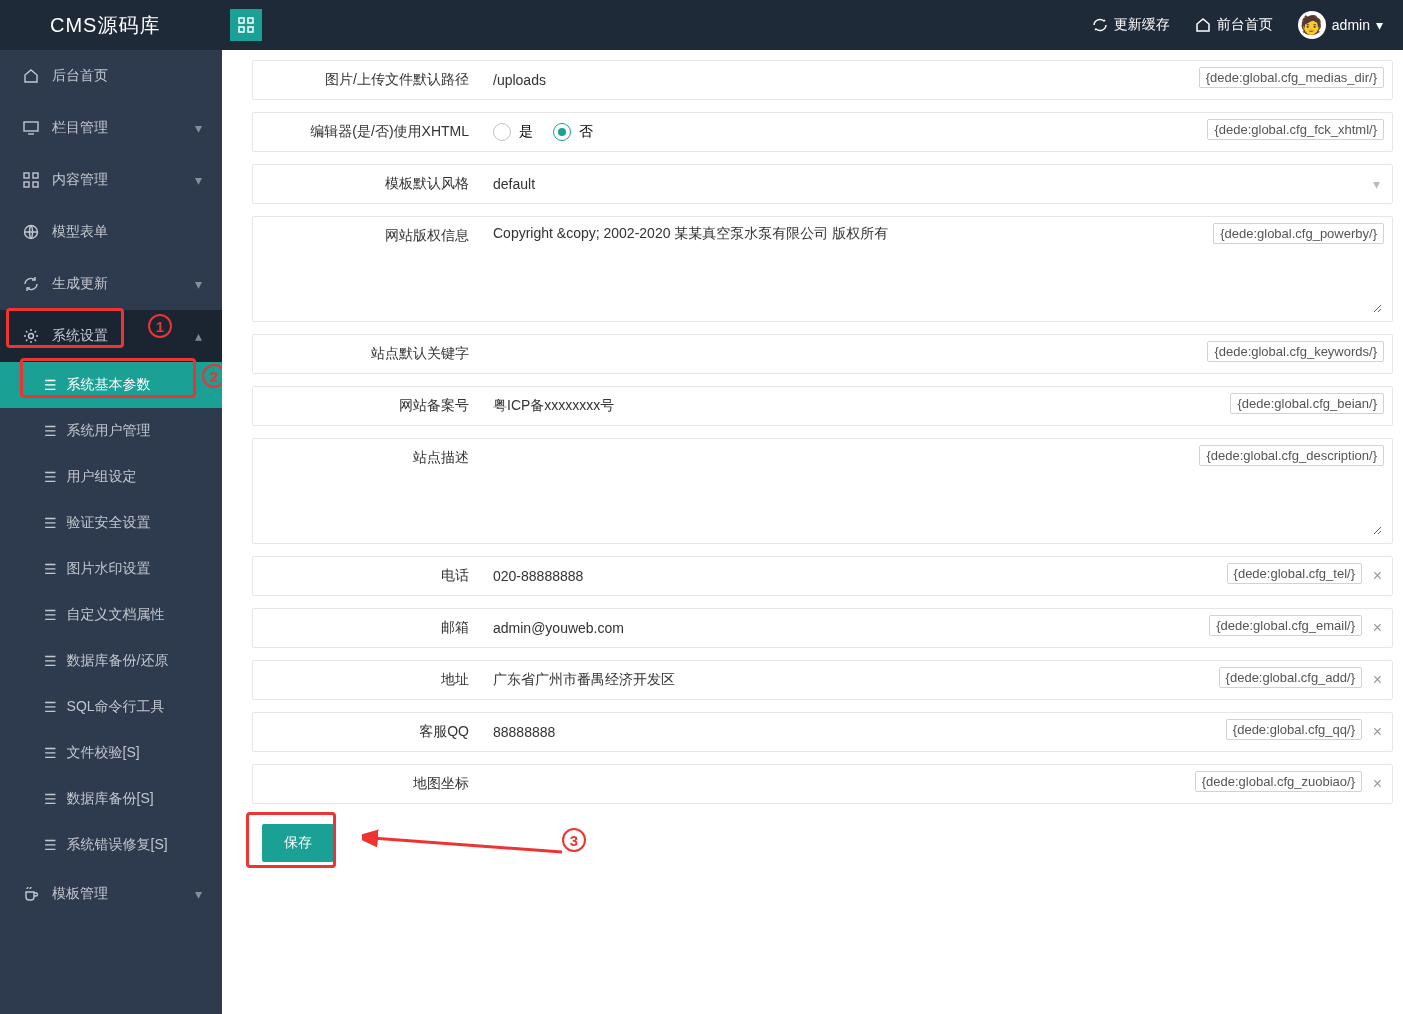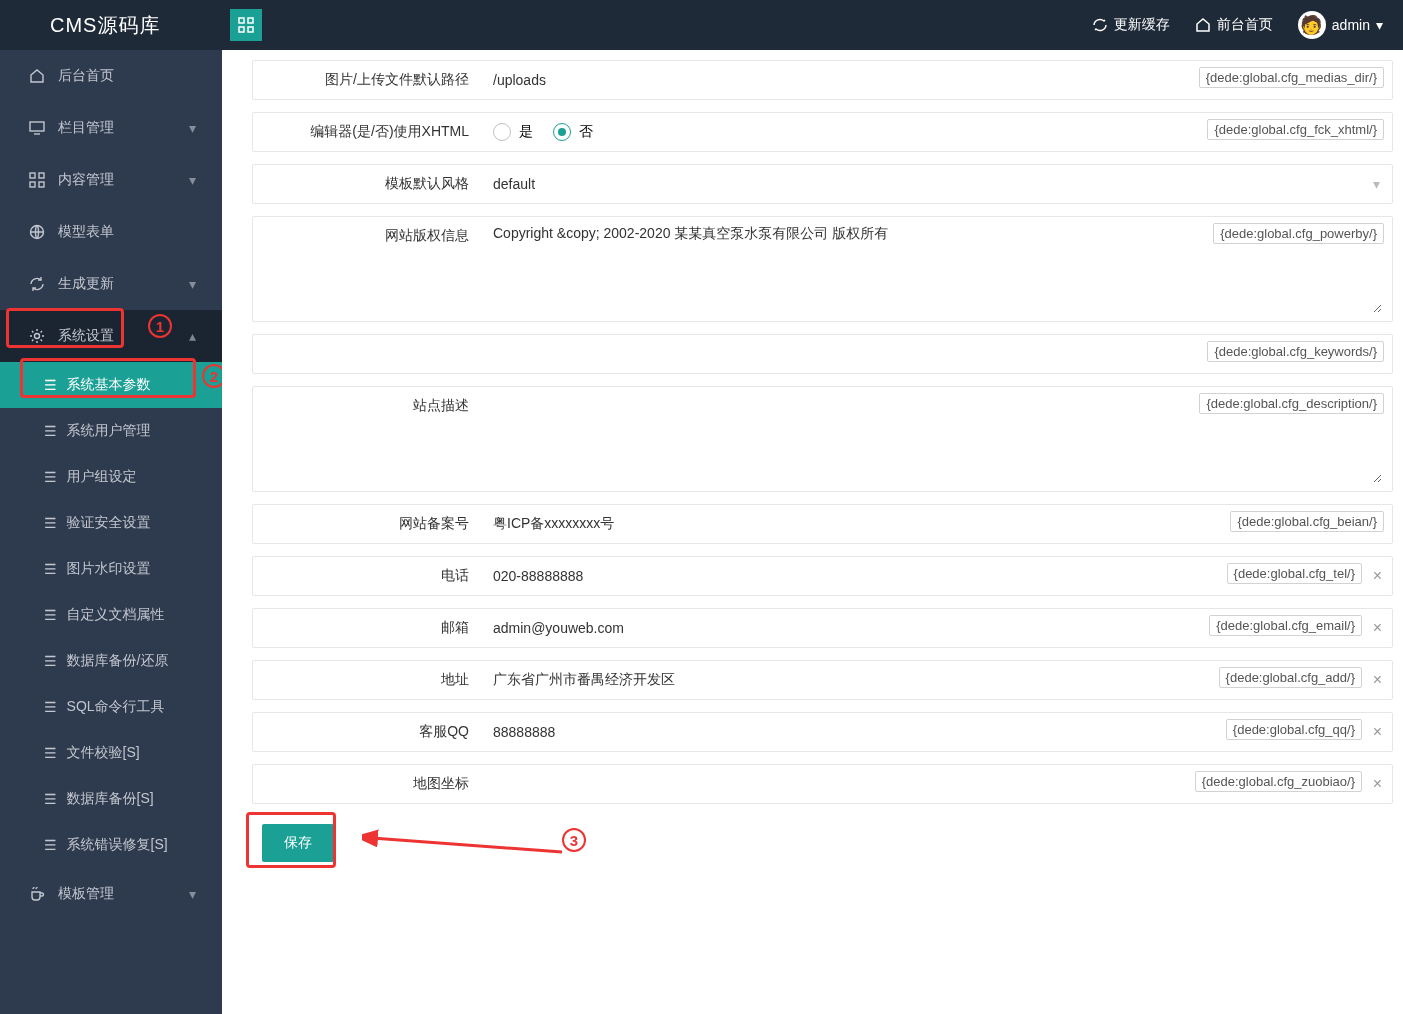--- a/index.html
+++ b/index.html
@@ -16,7 +16,7 @@
 .sidebar::-webkit-scrollbar { width: 6px; }
 .sidebar::-webkit-scrollbar-track { background: #2e3a4d; }
 .sidebar::-webkit-scrollbar-thumb { background: #6b7583; border-radius: 3px; }
-.menu-item { height: 52px; display: flex; align-items: center; padding: 0 26px; cursor: pointer; }
+.menu-item { height: 52px; display: flex; align-items: center; padding: 0 20px; cursor: pointer; }
 .menu-item .mi-icon { width: 22px; display: flex; align-items: center; justify-content: center; }
 .menu-item .mi-label { margin-left: 10px; }
 .menu-item .mi-chevron { margin-left: auto; opacity: .6; }

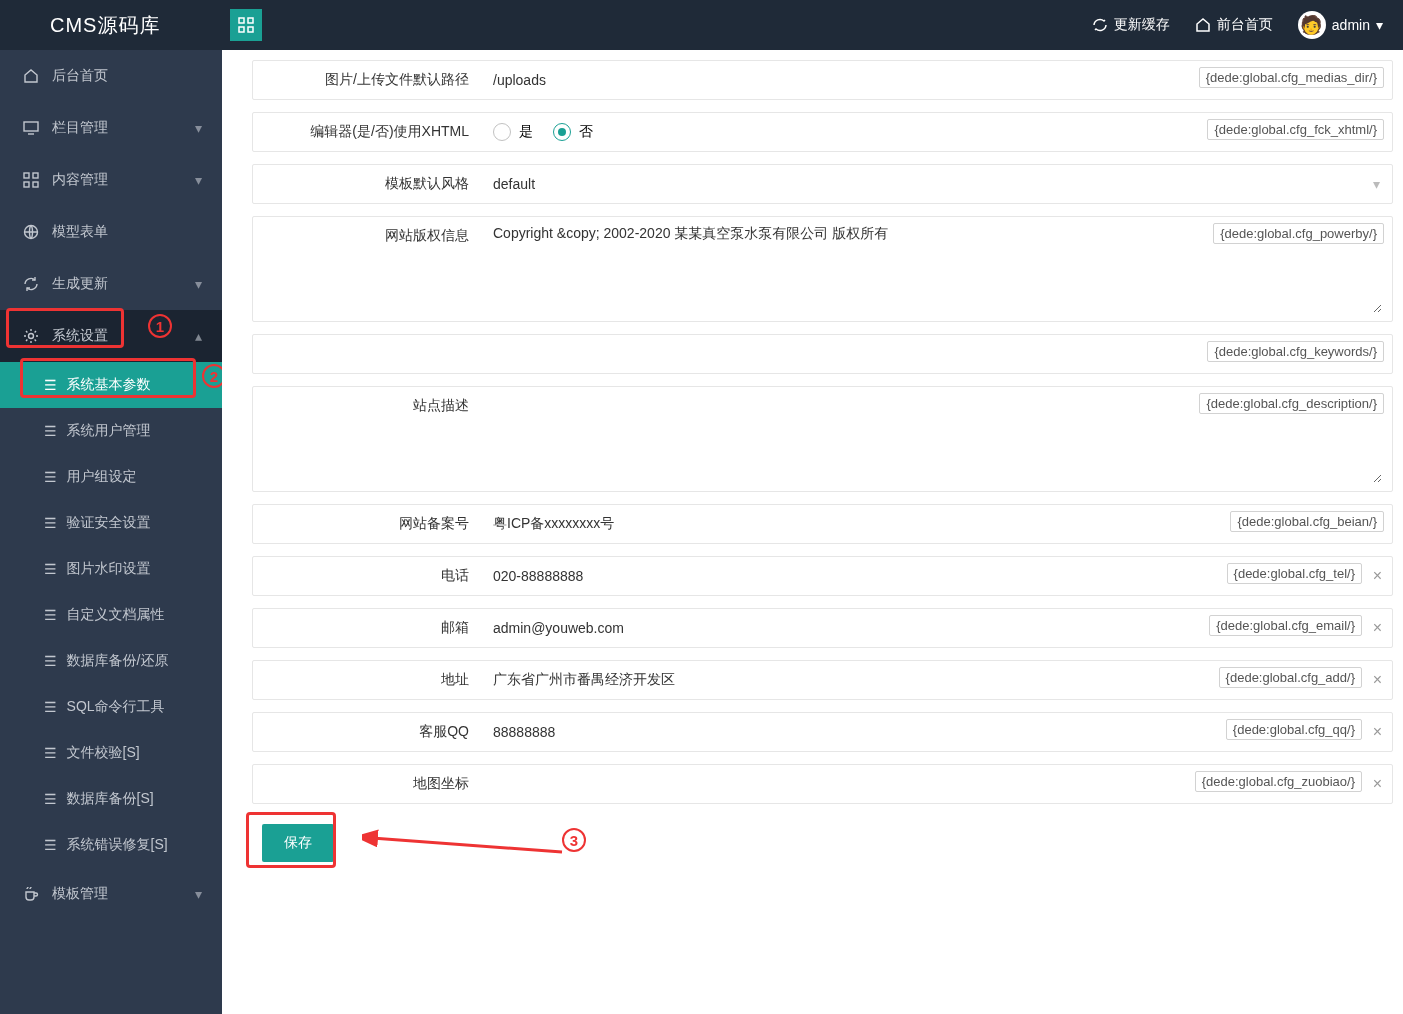--- a/index.html
+++ b/index.html
@@ -253,6 +253,7 @@
   </div>
 
   <div class="form-row">
+    <div class="form-label">站点默认关键字</div>
     <div class="form-control">
       <input class="form-input" value="" style="">
       <span class="tag">{dede:global.cfg_keywords/}</span>

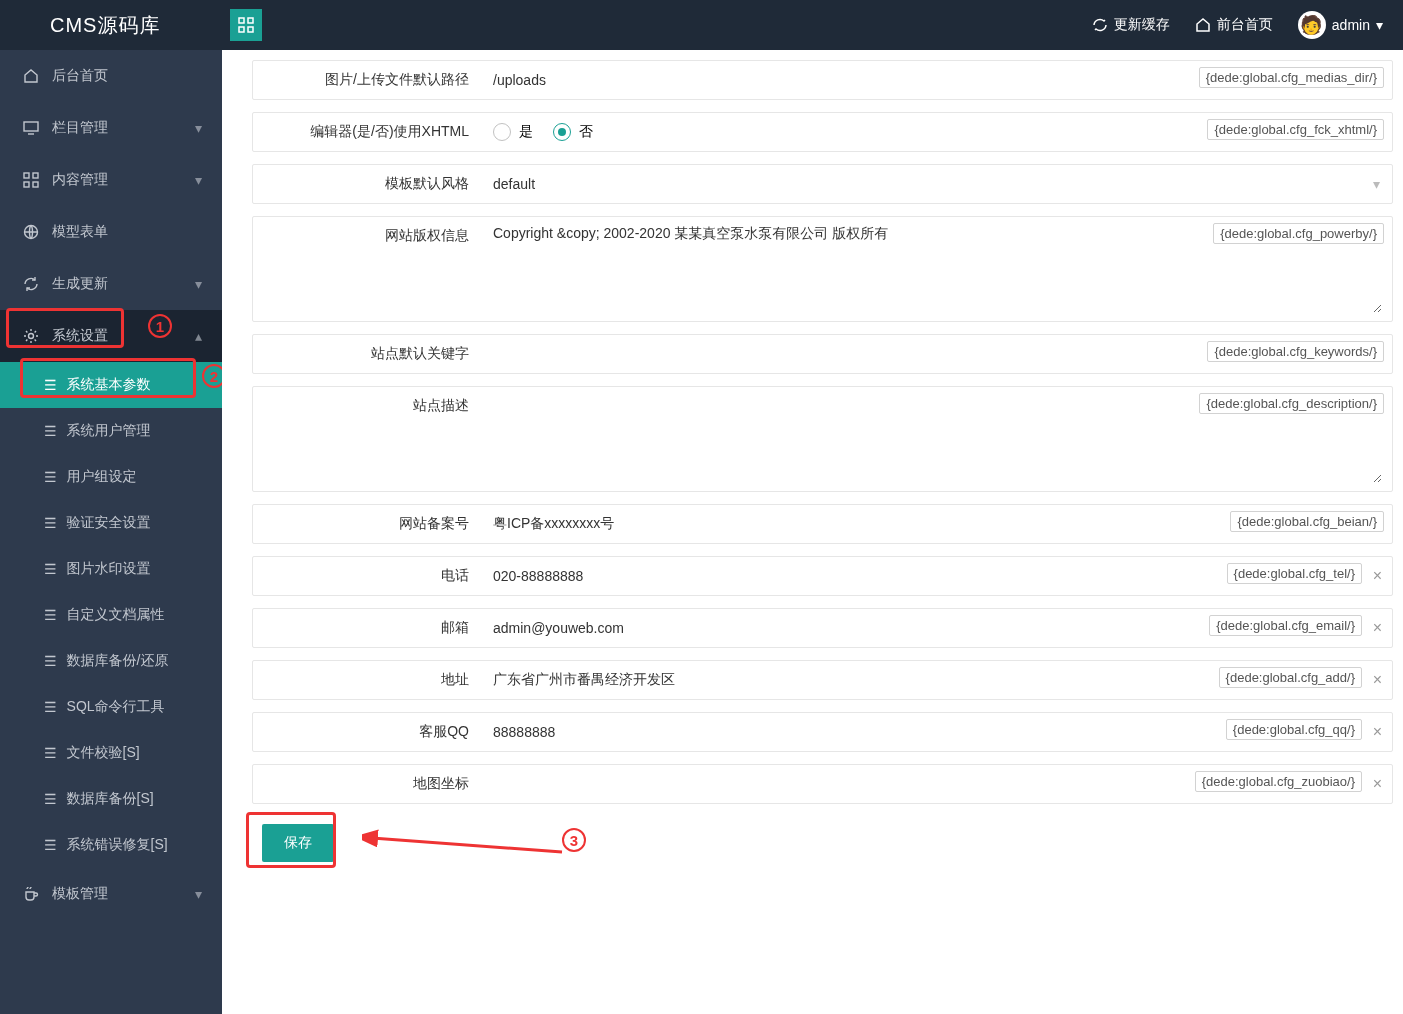--- a/index.html
+++ b/index.html
@@ -261,18 +261,18 @@
   </div>
 
   <div class="form-row">
+    <div class="form-label">网站备案号</div>
+    <div class="form-control">
+      <input class="form-input" value="粤ICP备xxxxxxxx号" style="">
+      <span class="tag">{dede:global.cfg_beian/}</span>
+    </div>
+  </div>
+
+  <div class="form-row">
     <div class="form-label">站点描述</div>
     <div class="form-control" style="align-items:flex-start;">
       <textarea class="form-textarea small" style=""></textarea>
       <span class="tag">{dede:global.cfg_description/}</span>
-    </div>
-  </div>
-
-  <div class="form-row">
-    <div class="form-label">网站备案号</div>
-    <div class="form-control">
-      <input class="form-input" value="粤ICP备xxxxxxxx号" style="">
-      <span class="tag">{dede:global.cfg_beian/}</span>
     </div>
   </div>
 

